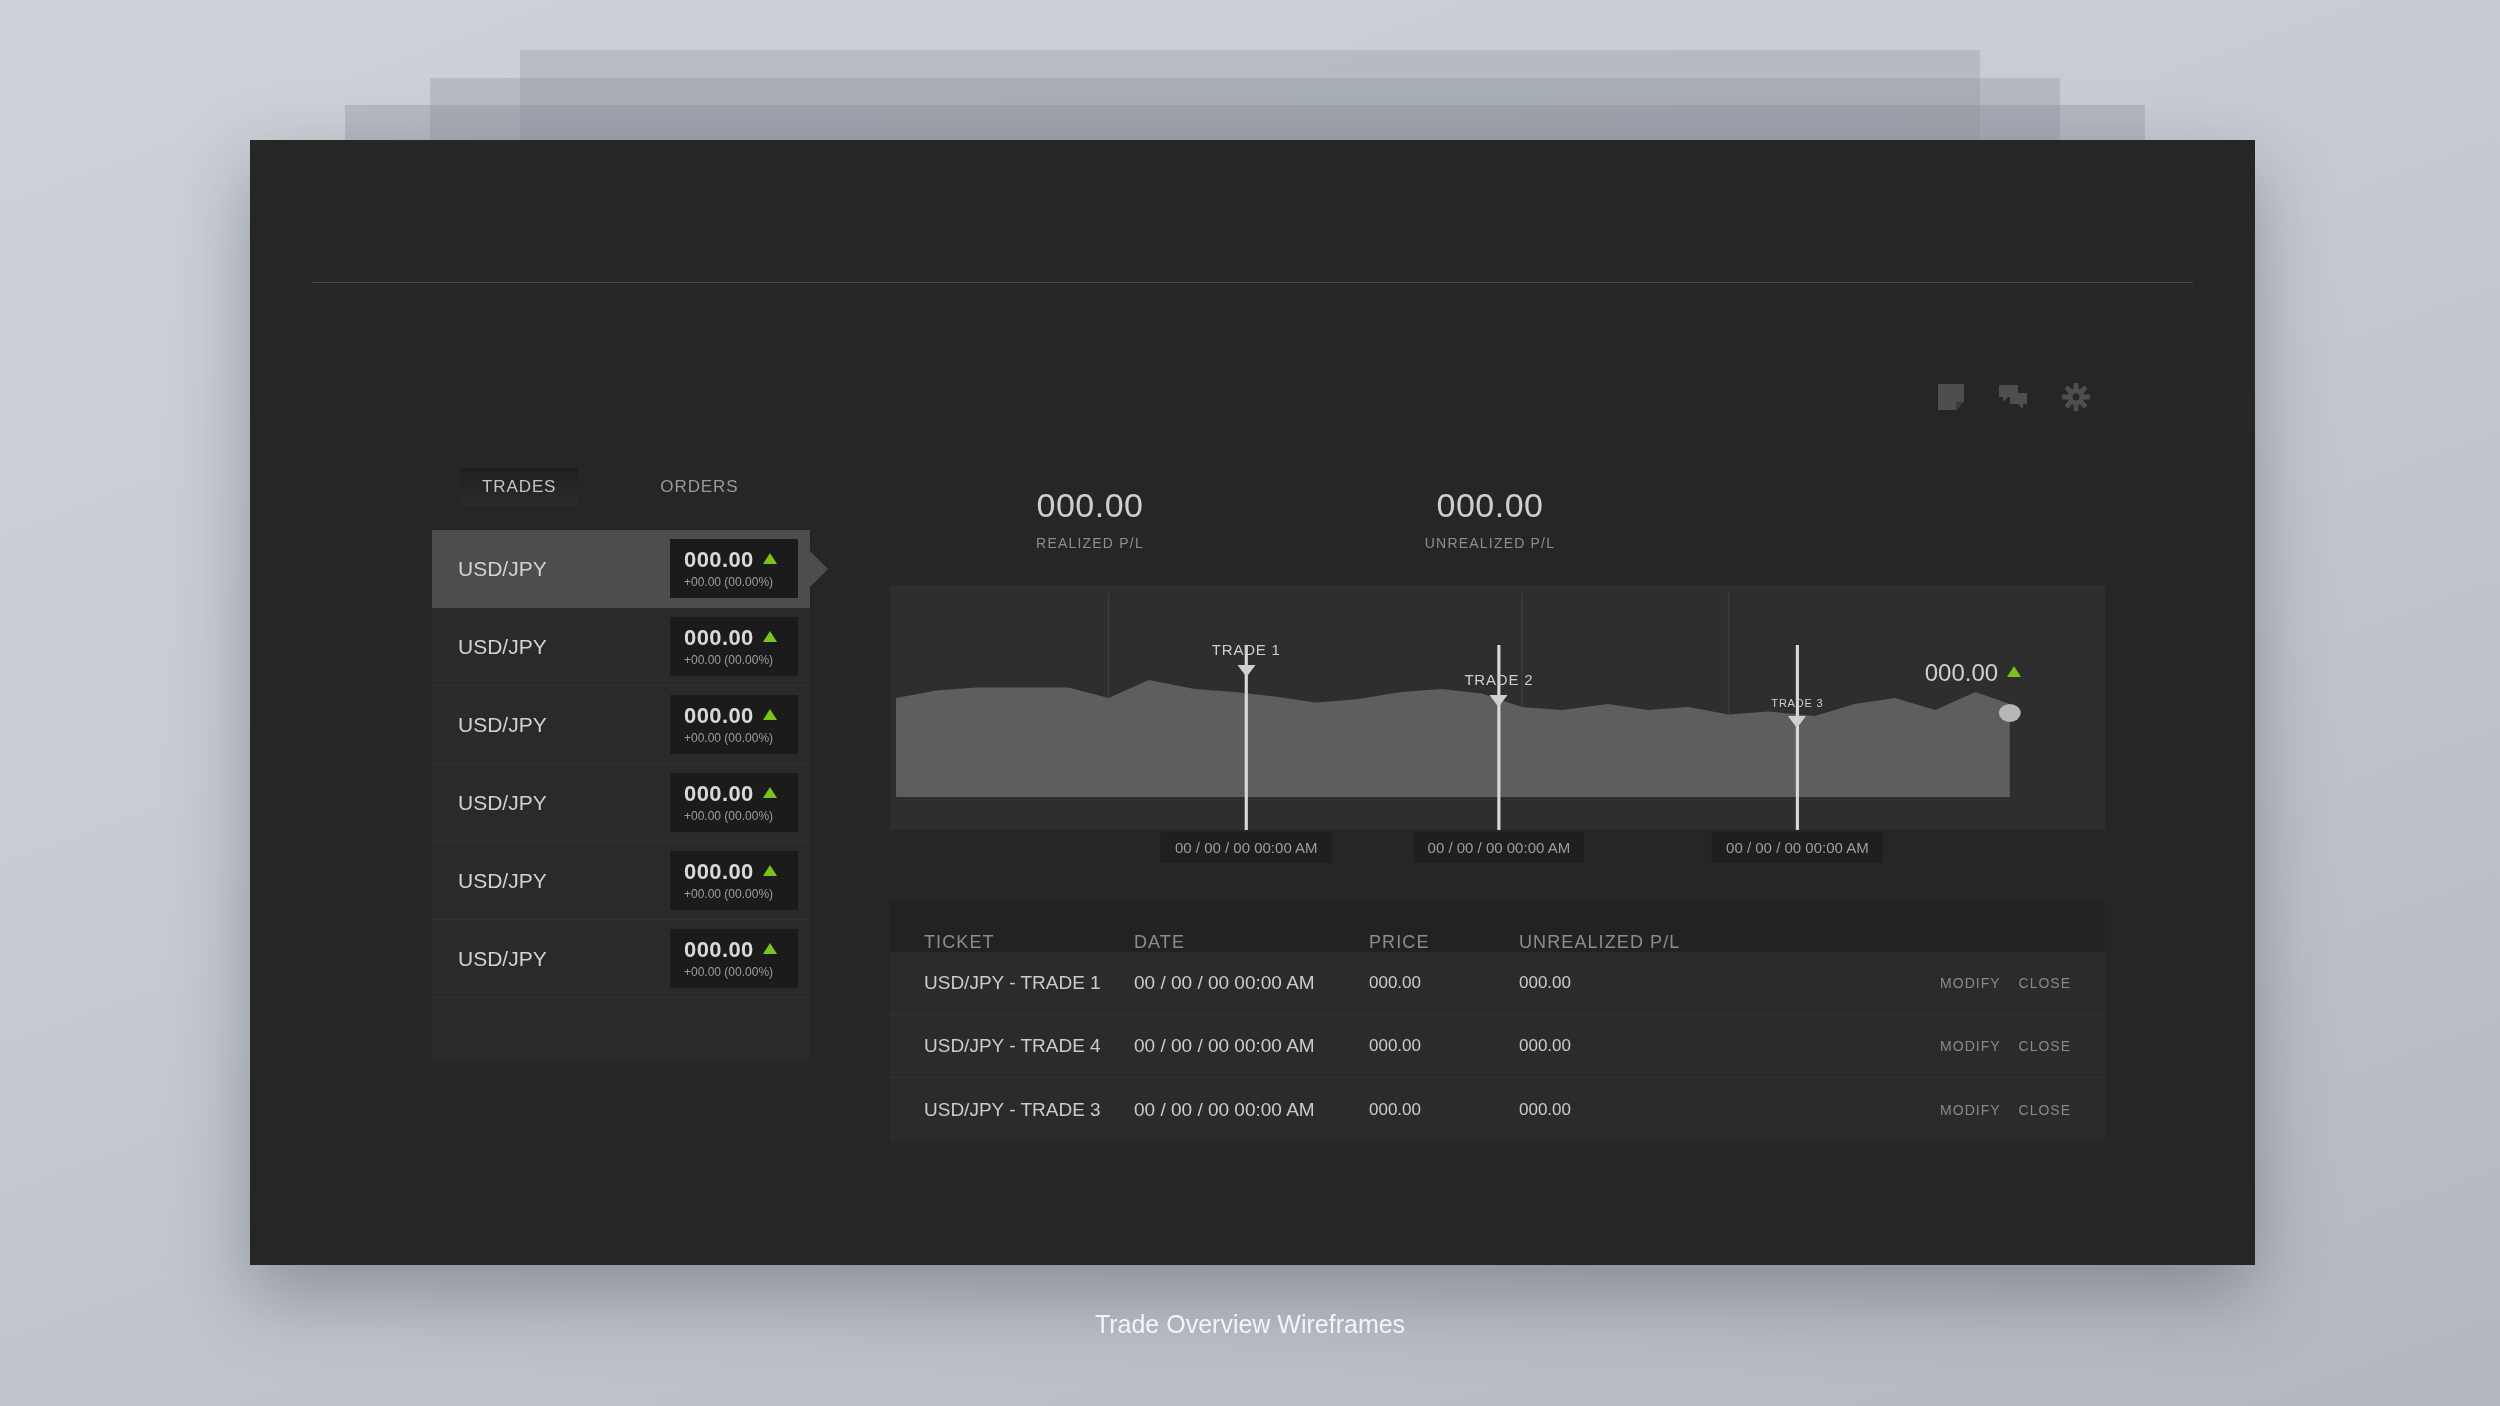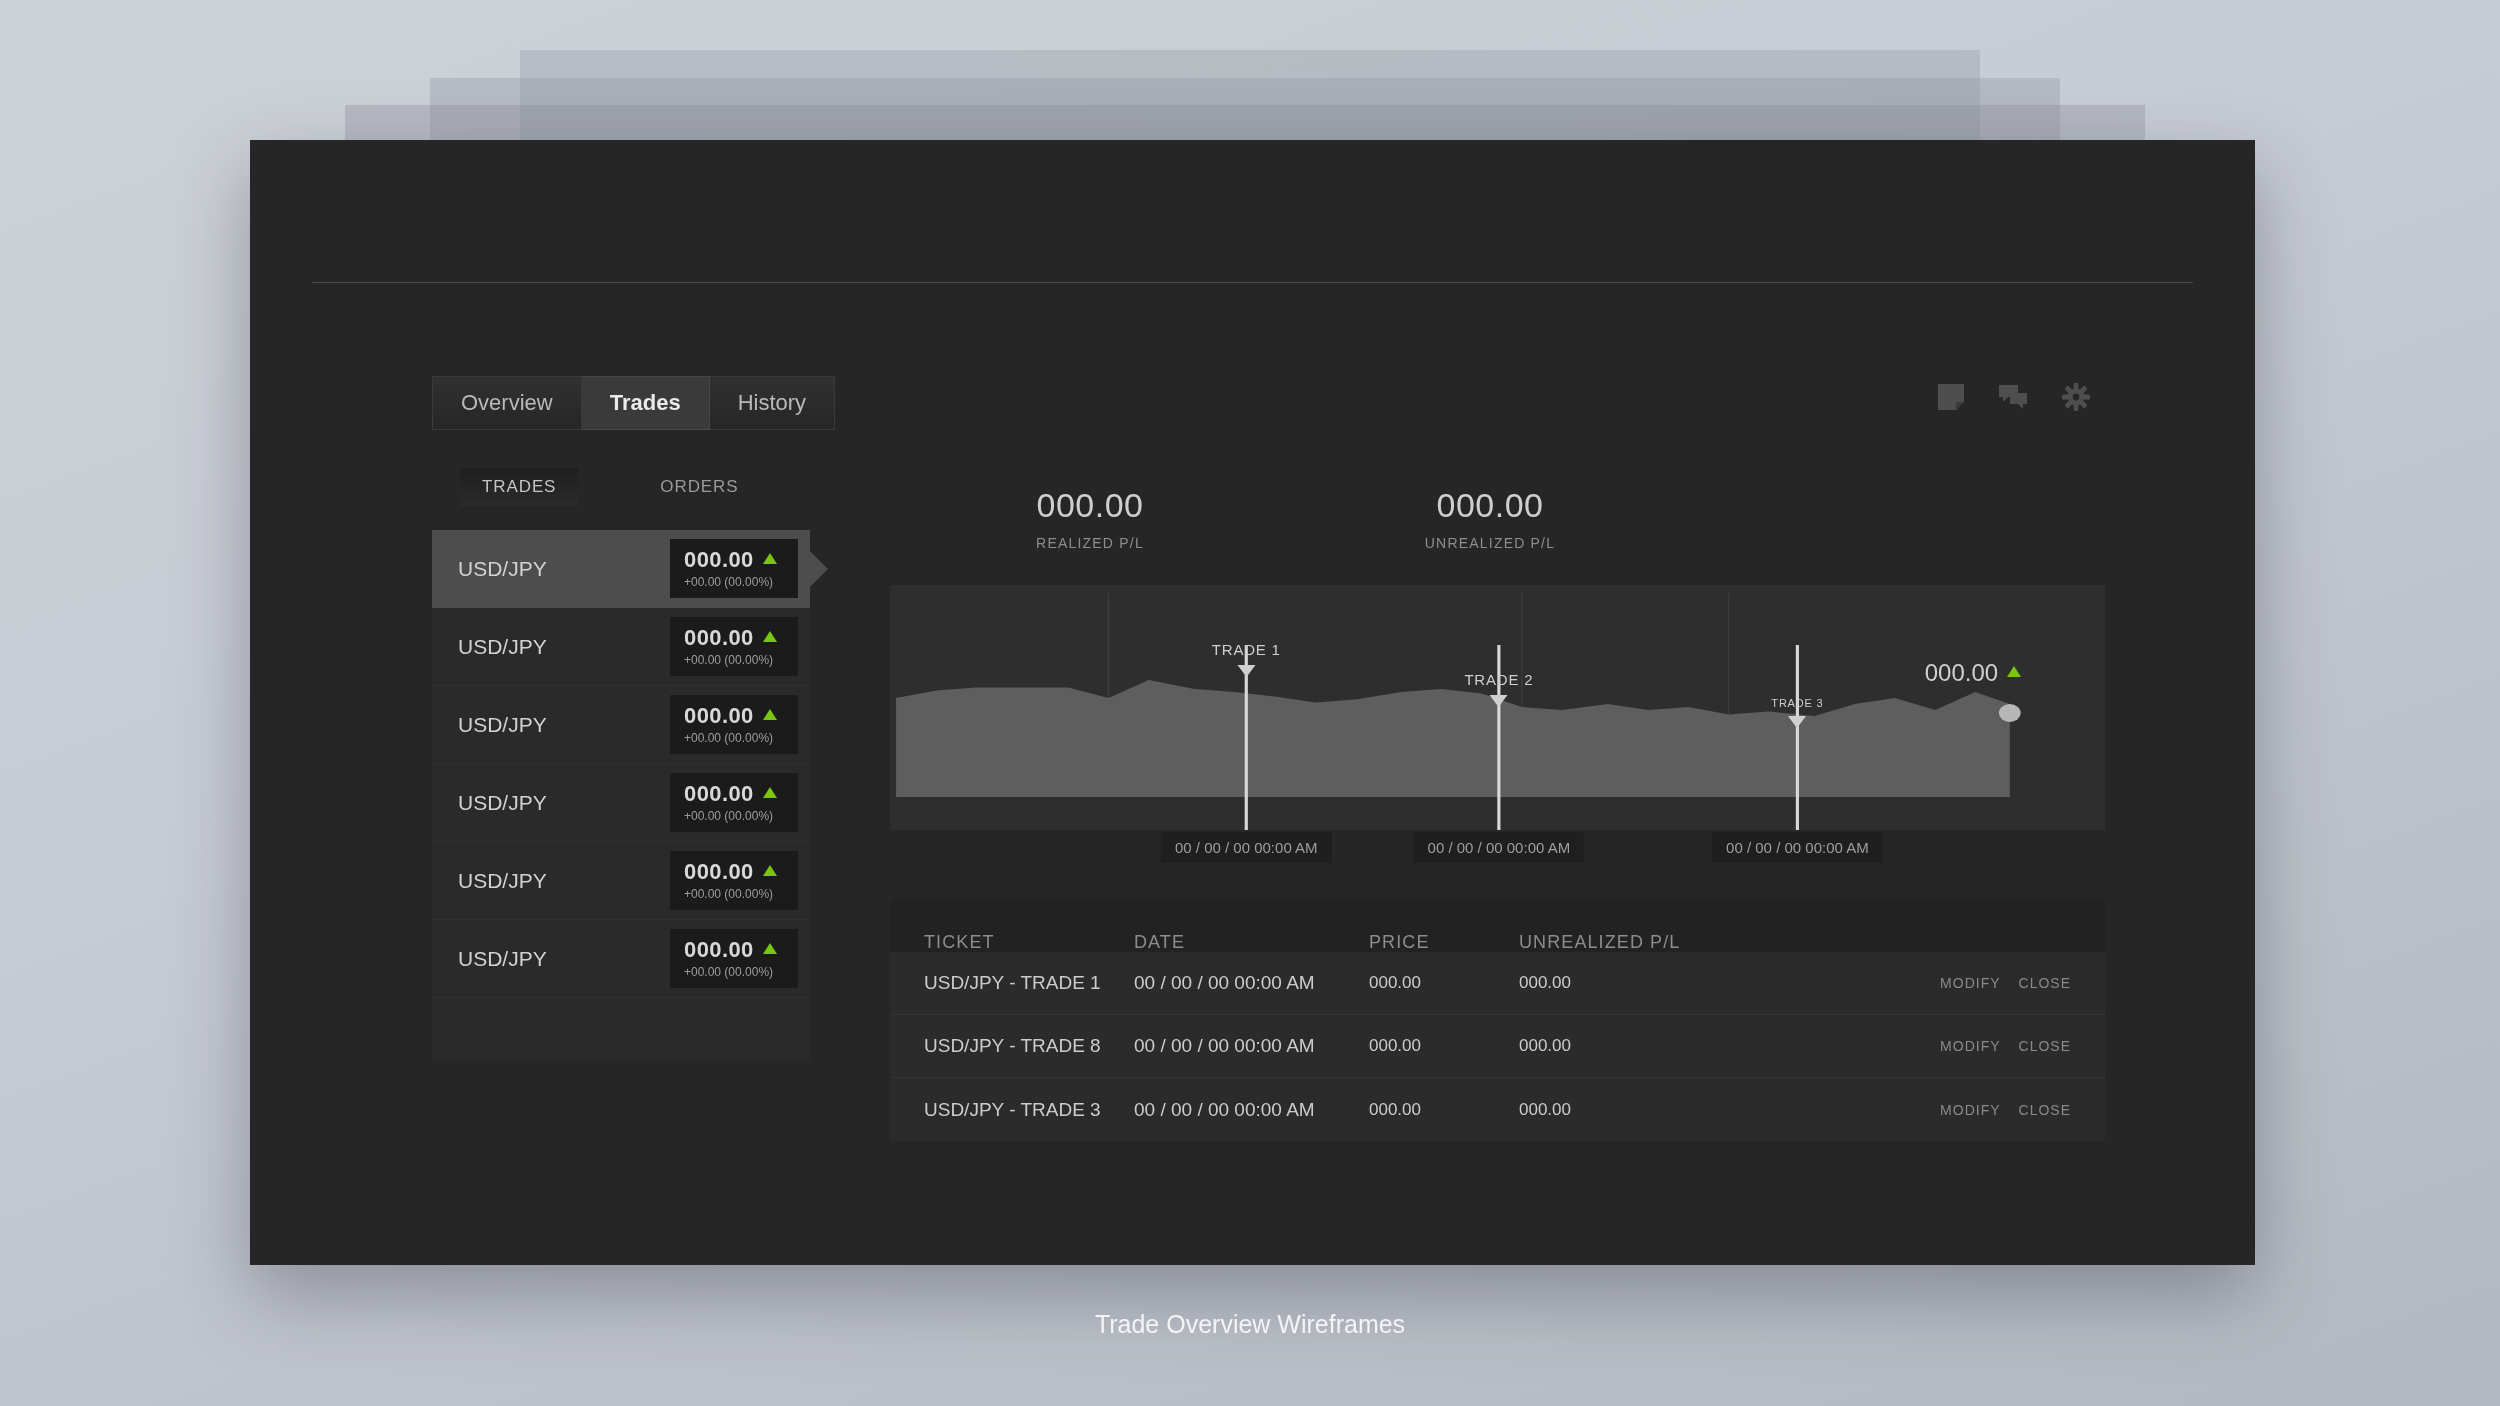--- a/index.html
+++ b/index.html
@@ -261,11 +261,6 @@
 
   <div class="win-body">
 
-    <div class="tabs" id="tabs">
-        <div class="tab">Overview</div>
-        <div class="tab active">Trades</div>
-        <div class="tab">History</div>
-      </div>
 
     <div class="header-icons">
       <span class="hicon">

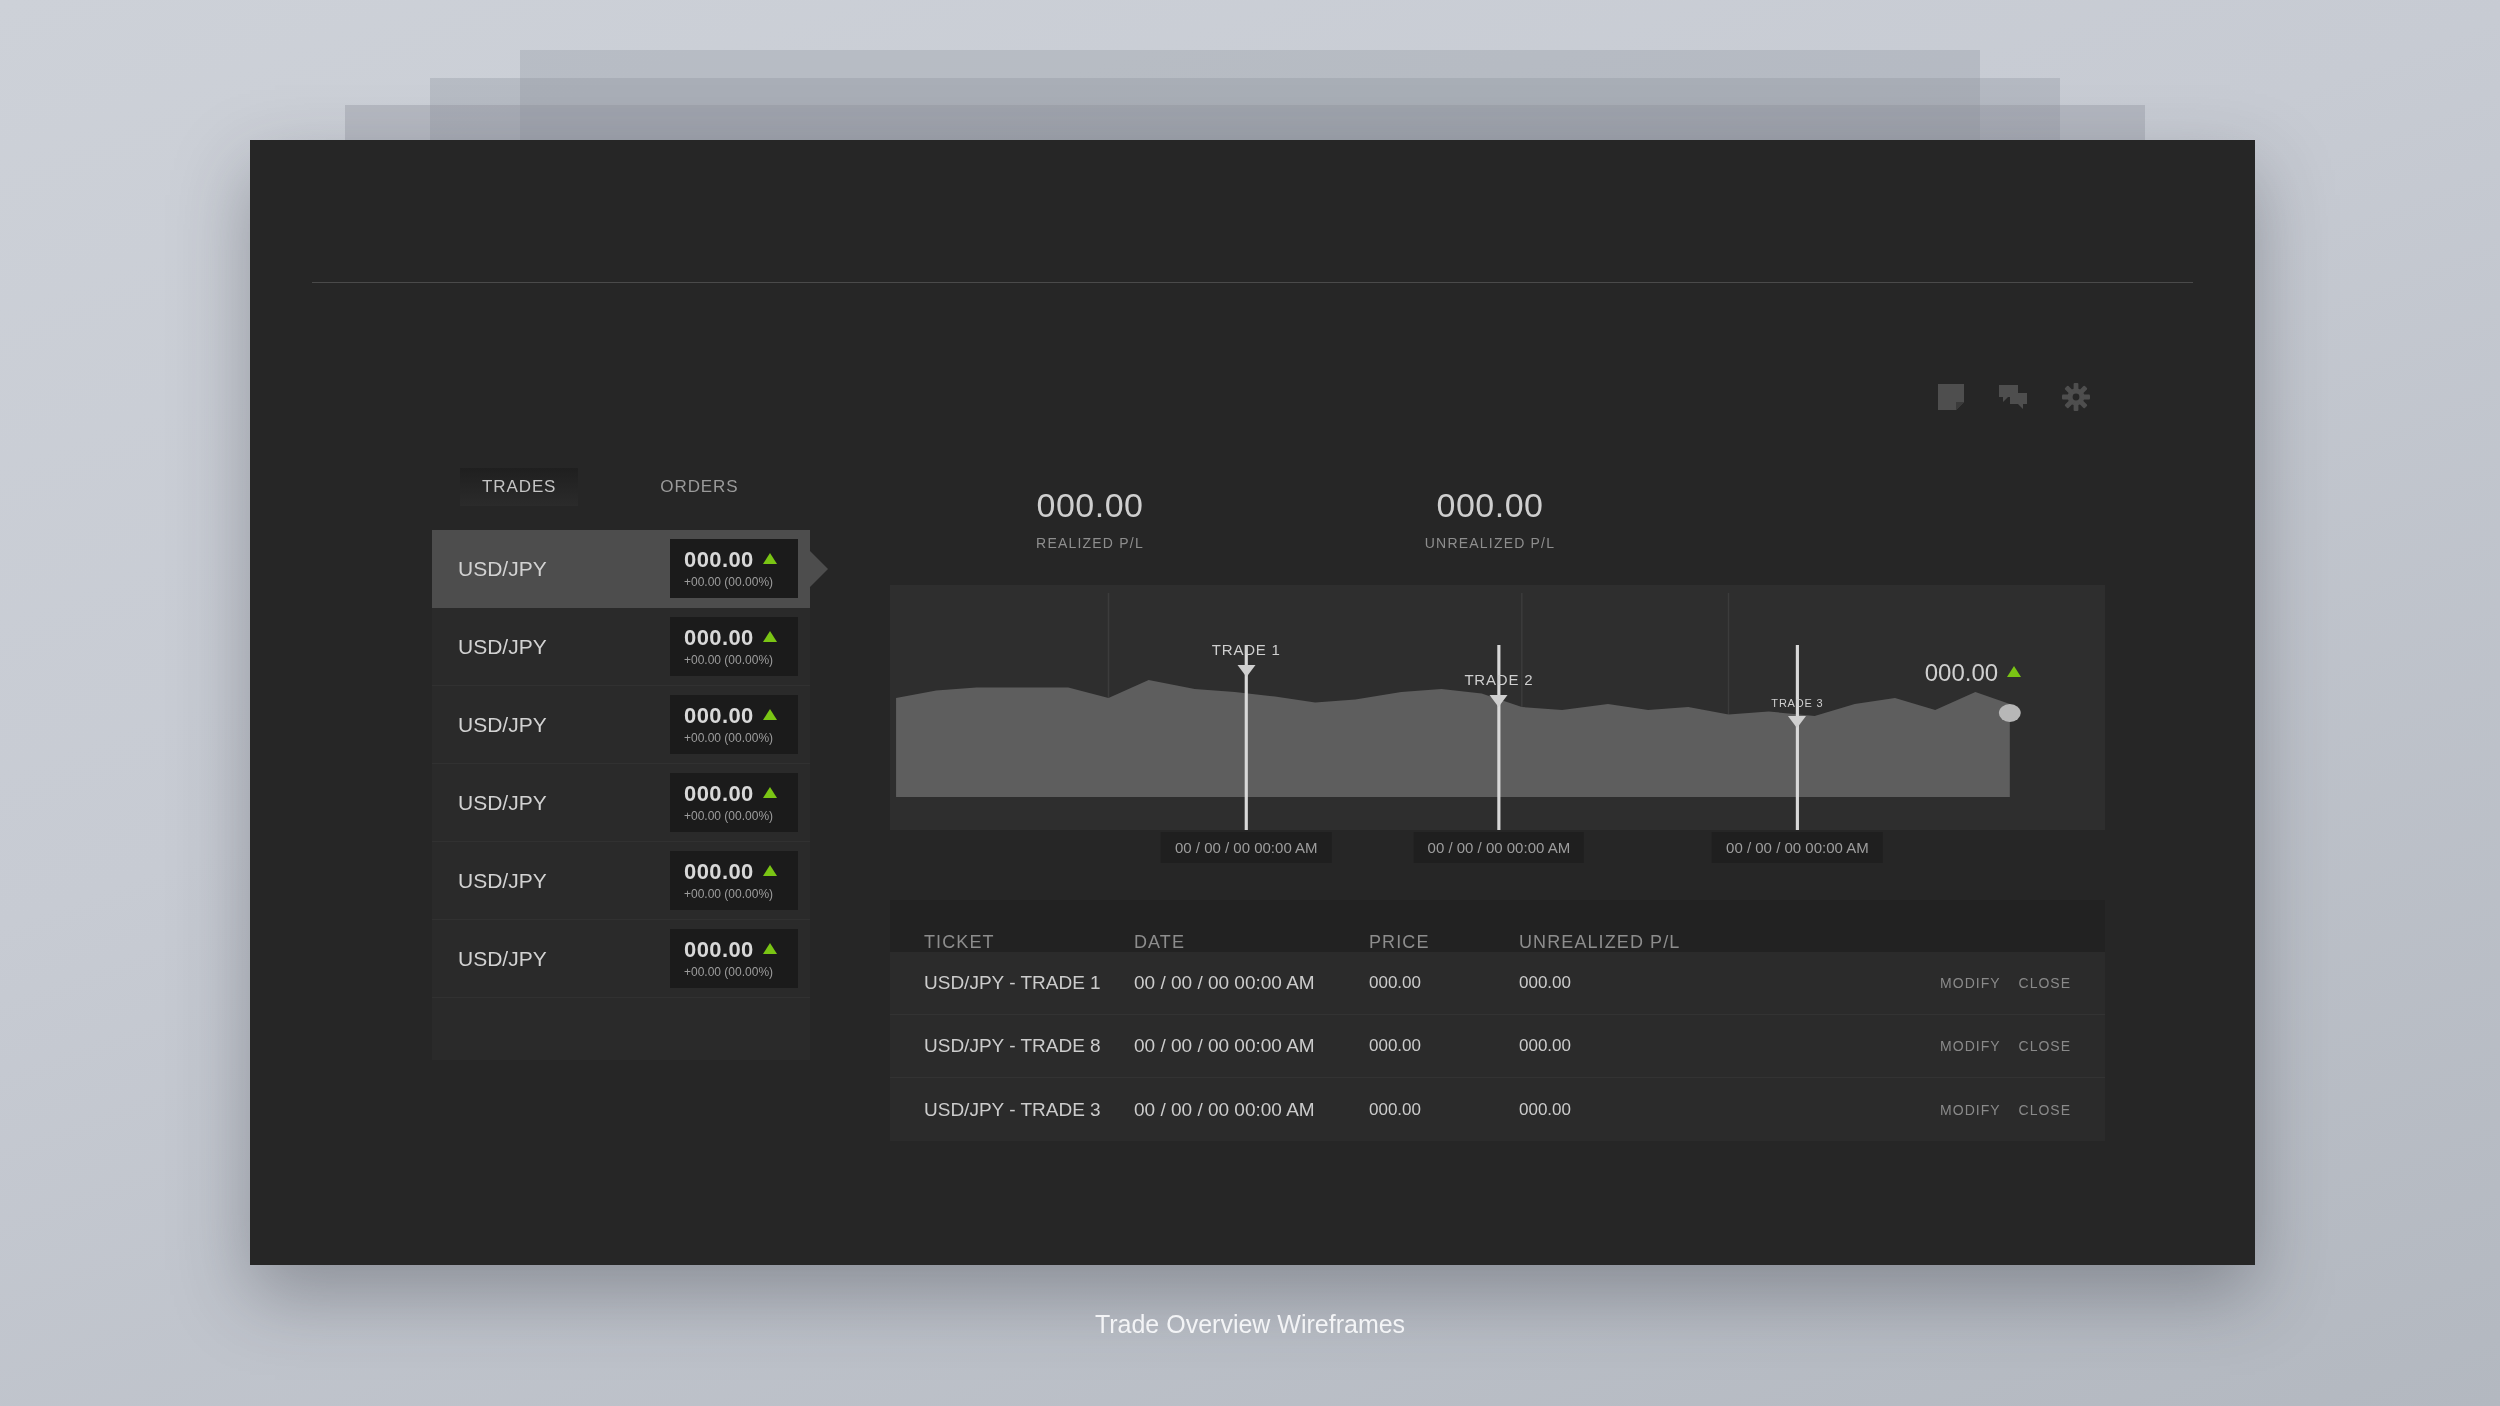--- a/index.html
+++ b/index.html
@@ -431,7 +431,7 @@
               </div>
             </div>
             <div class="trow">
-              <div class="c-ticket">USD/JPY - TRADE 8</div>
+              <div class="c-ticket">USD/JPY - TRADE 4</div>
               <div class="c-date">00 / 00 / 00 00:00 AM</div>
               <div class="c-price">000.00</div>
               <div class="c-pl">000.00</div>

